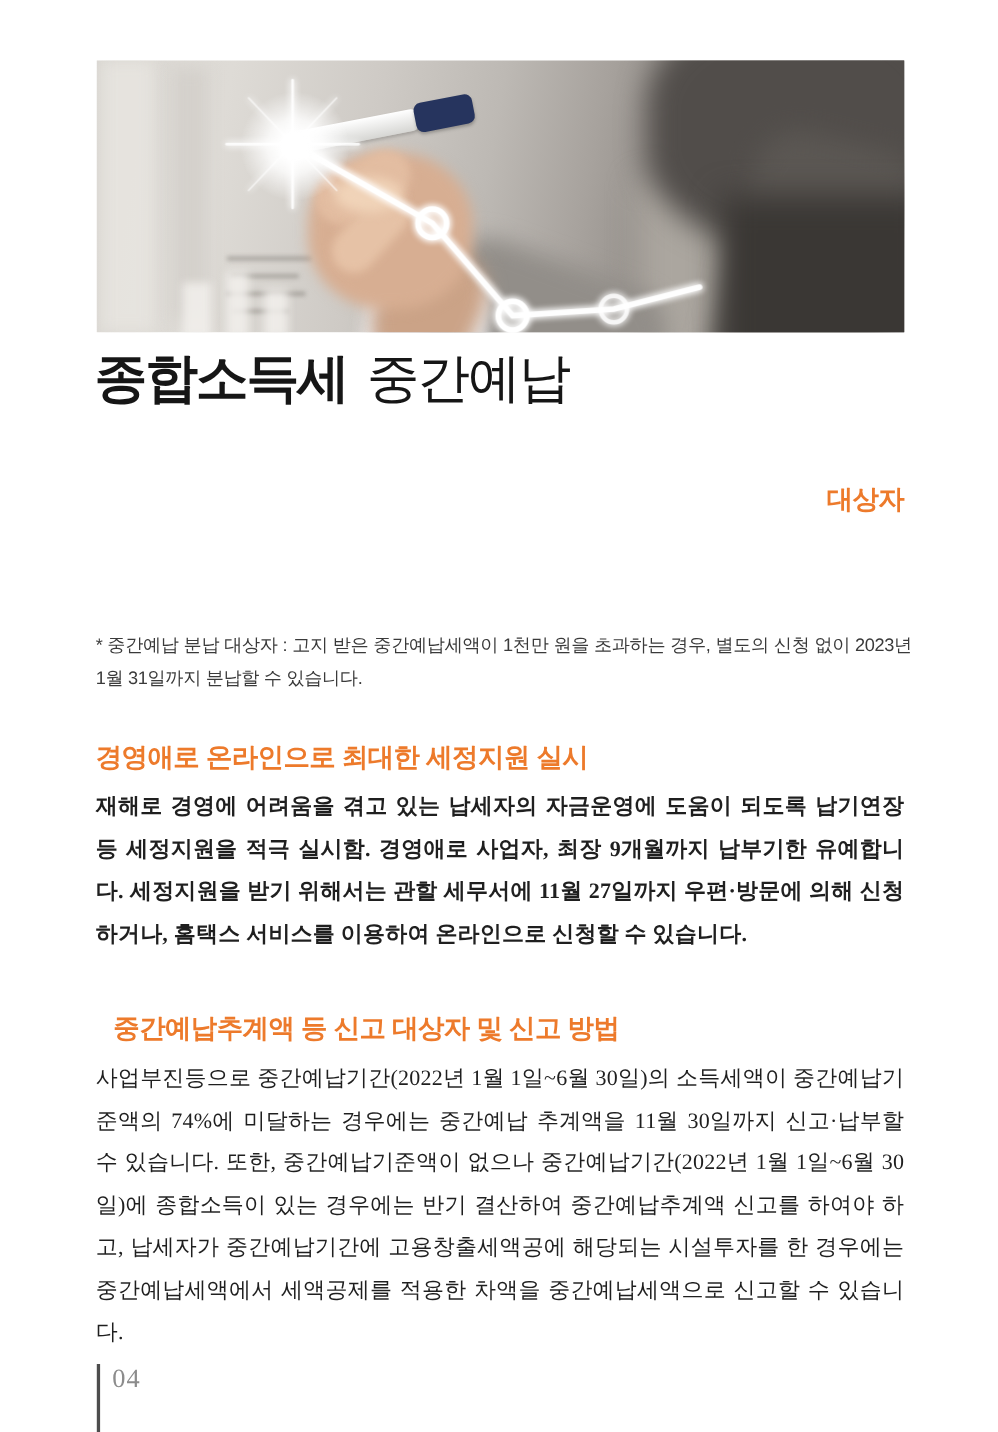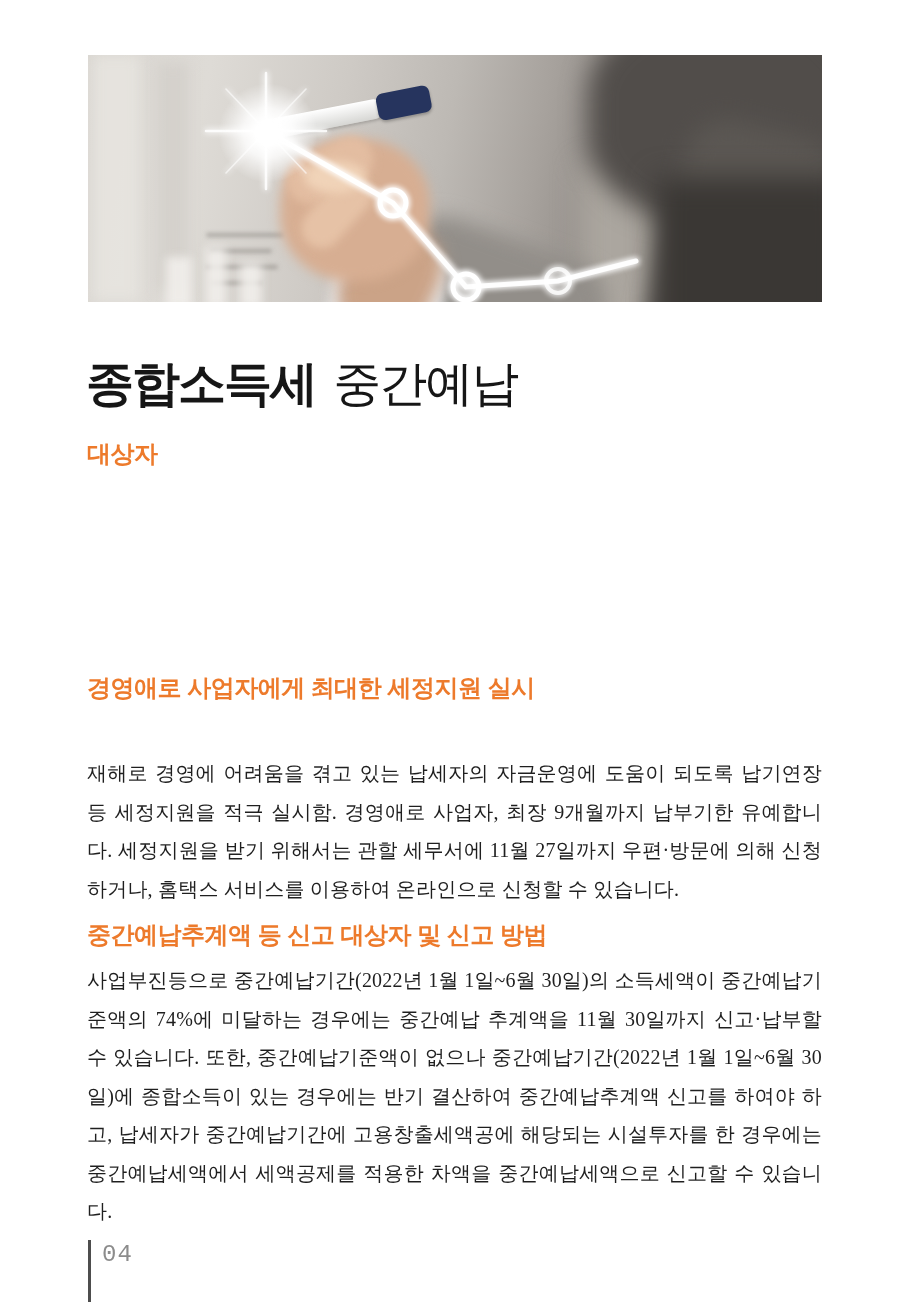--- a/index.html
+++ b/index.html
@@ -56,7 +56,6 @@
     font-family:"Liberation Sans","DejaVu Sans",sans-serif;
     font-size:48px; letter-spacing:-2px; color:var(--title-text,#161616);
     white-space:nowrap;
-    margin-top:40px;
   }
   .title .t-bold { font-weight:700; }
   .title .t-reg  { font-weight:400; margin-left:6px; }

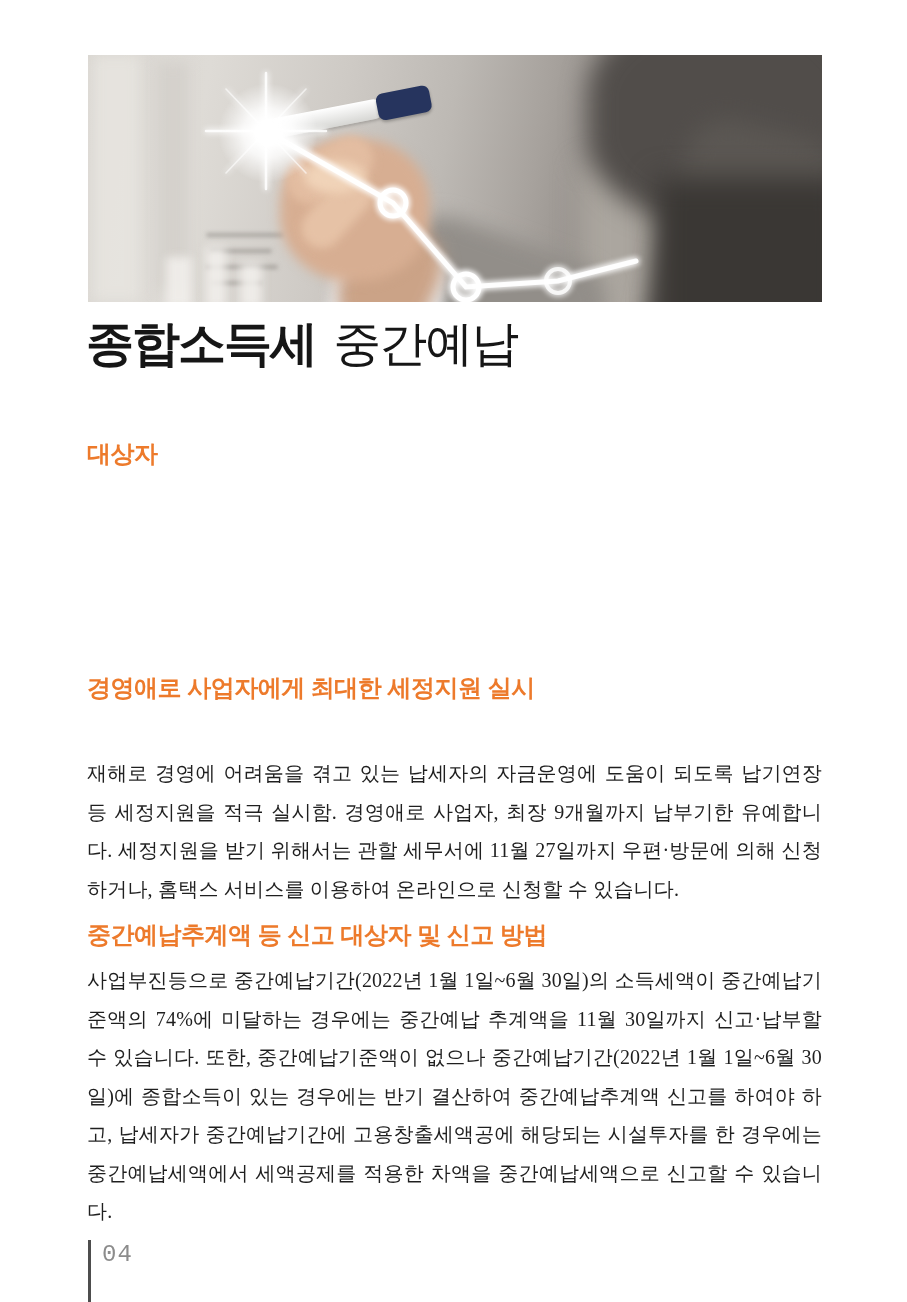--- a/index.html
+++ b/index.html
@@ -66,7 +66,7 @@
     font-size:24px; font-weight:700; letter-spacing:-0.5px;
     color:var(--accent,#ed7a2b);
   }
-  .h1 { top:438px; }
+  .h1 { top:438px;text-align:right; }
   .h2 { top:672px; }
   .h3 { top:919px; }
 

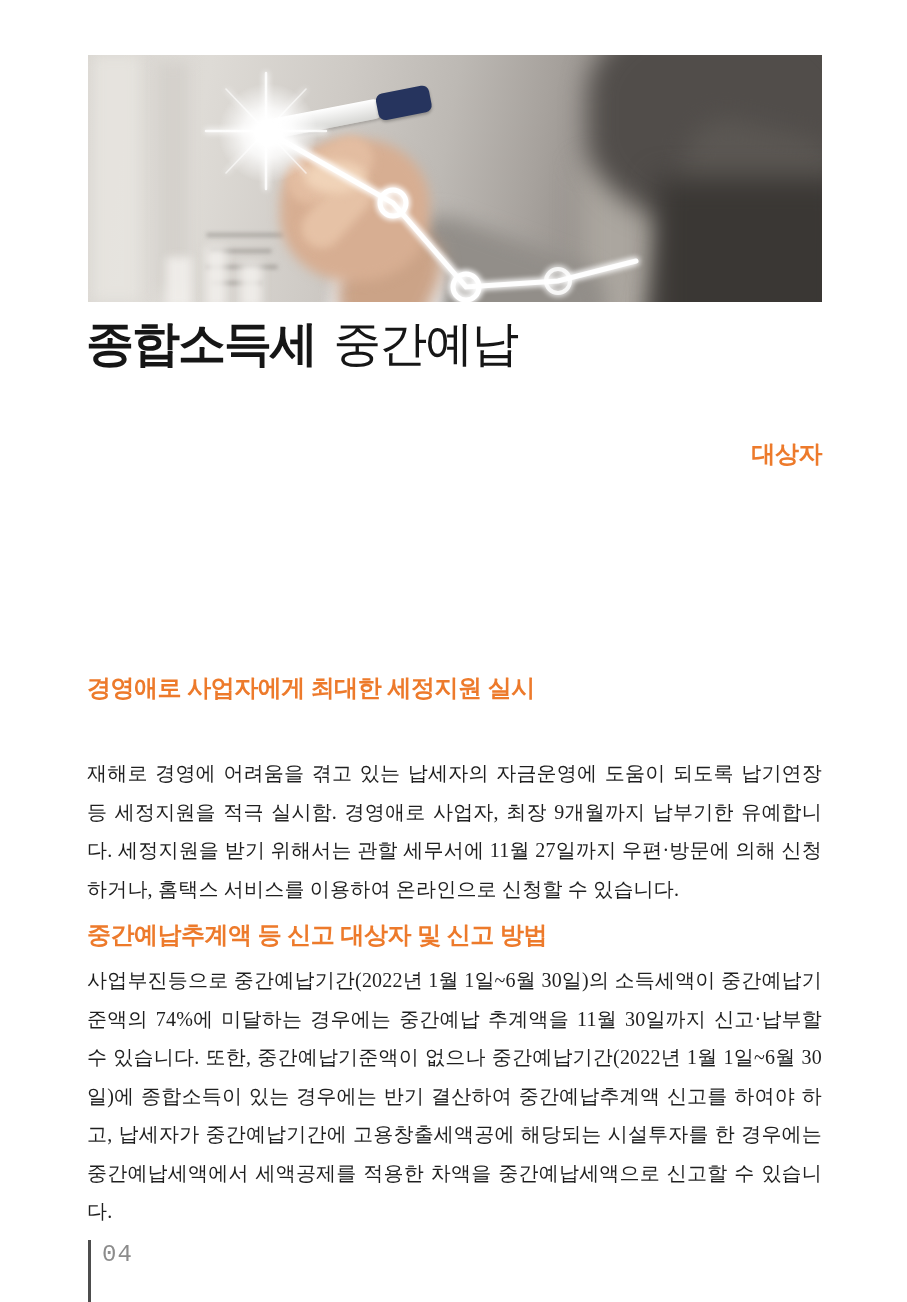--- a/index.html
+++ b/index.html
@@ -162,6 +162,7 @@
   </div>
 
   <div class="sec-heading h1">대상자</div>
+  <div class="footnote">* 중간예납 분납 대상자 : 고지 받은 중간예납세액이 1천만 원을 초과하는 경우, 별도의 신청 없이 2023년 1월 31일까지 분납할 수 있습니다.</div>
 
   <div class="sec-heading h2">경영애로 사업자에게 최대한 세정지원 실시</div>
   <div class="sec-body b2">재해로 경영에 어려움을 겪고 있는 납세자의 자금운영에 도움이 되도록 납기연장 등 세정지원을 적극 실시함. 경영애로 사업자, 최장 9개월까지 납부기한 유예합니다. 세정지원을 받기 위해서는 관할 세무서에 11월 27일까지 우편·방문에 의해 신청하거나, 홈택스 서비스를 이용하여 온라인으로 신청할 수 있습니다.</div>

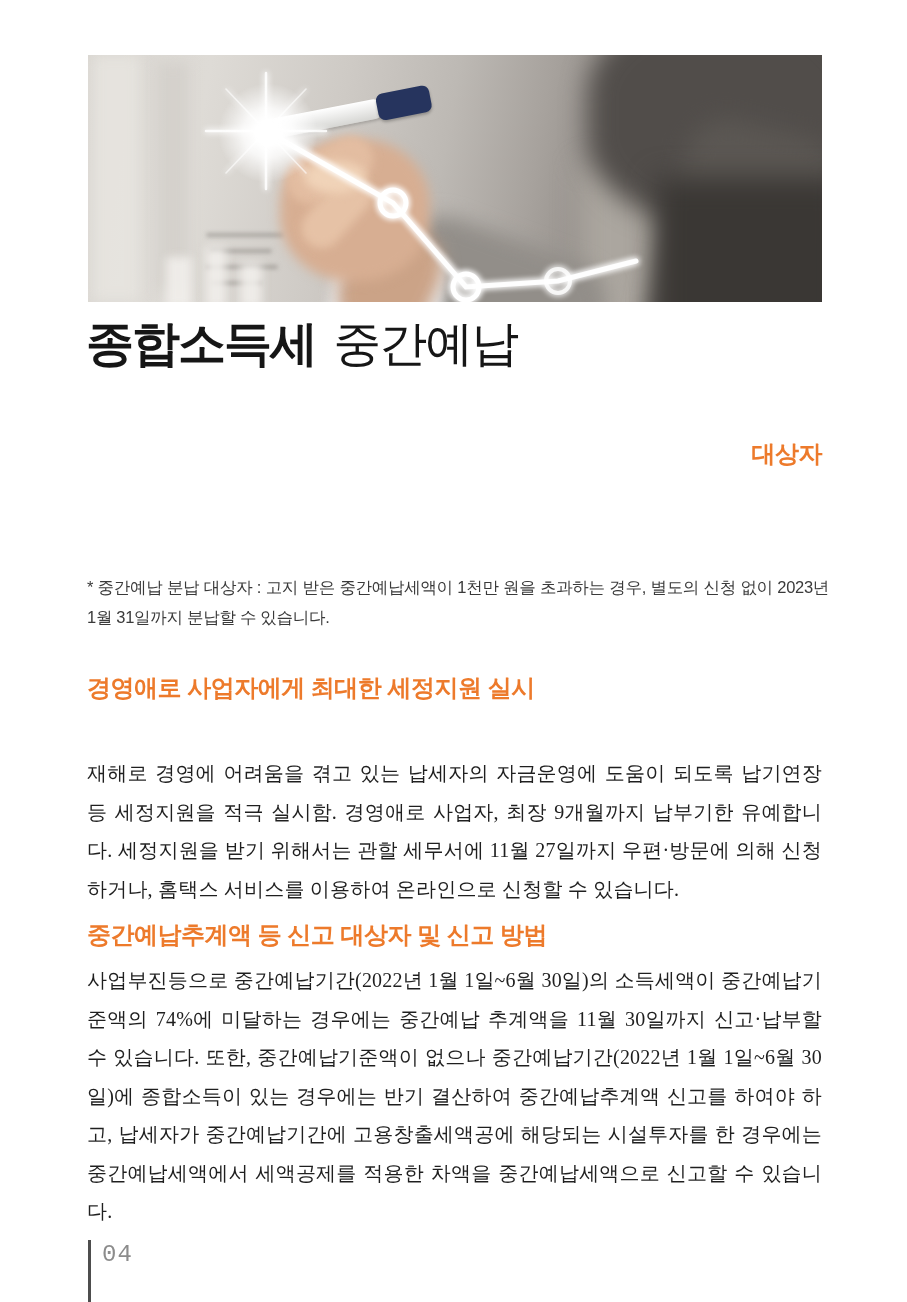--- a/index.html
+++ b/index.html
@@ -164,7 +164,7 @@
   <div class="sec-heading h1">대상자</div>
   <div class="footnote">* 중간예납 분납 대상자 : 고지 받은 중간예납세액이 1천만 원을 초과하는 경우, 별도의 신청 없이 2023년 1월 31일까지 분납할 수 있습니다.</div>
 
-  <div class="sec-heading h2">경영애로 사업자에게 최대한 세정지원 실시</div>
+  <div class="sec-heading h2">경영애로 온라인으로 최대한 세정지원 실시</div>
   <div class="sec-body b2">재해로 경영에 어려움을 겪고 있는 납세자의 자금운영에 도움이 되도록 납기연장 등 세정지원을 적극 실시함. 경영애로 사업자, 최장 9개월까지 납부기한 유예합니다. 세정지원을 받기 위해서는 관할 세무서에 11월 27일까지 우편·방문에 의해 신청하거나, 홈택스 서비스를 이용하여 온라인으로 신청할 수 있습니다.</div>
 
   <div class="sec-heading h3">중간예납추계액 등 신고 대상자 및 신고 방법</div>

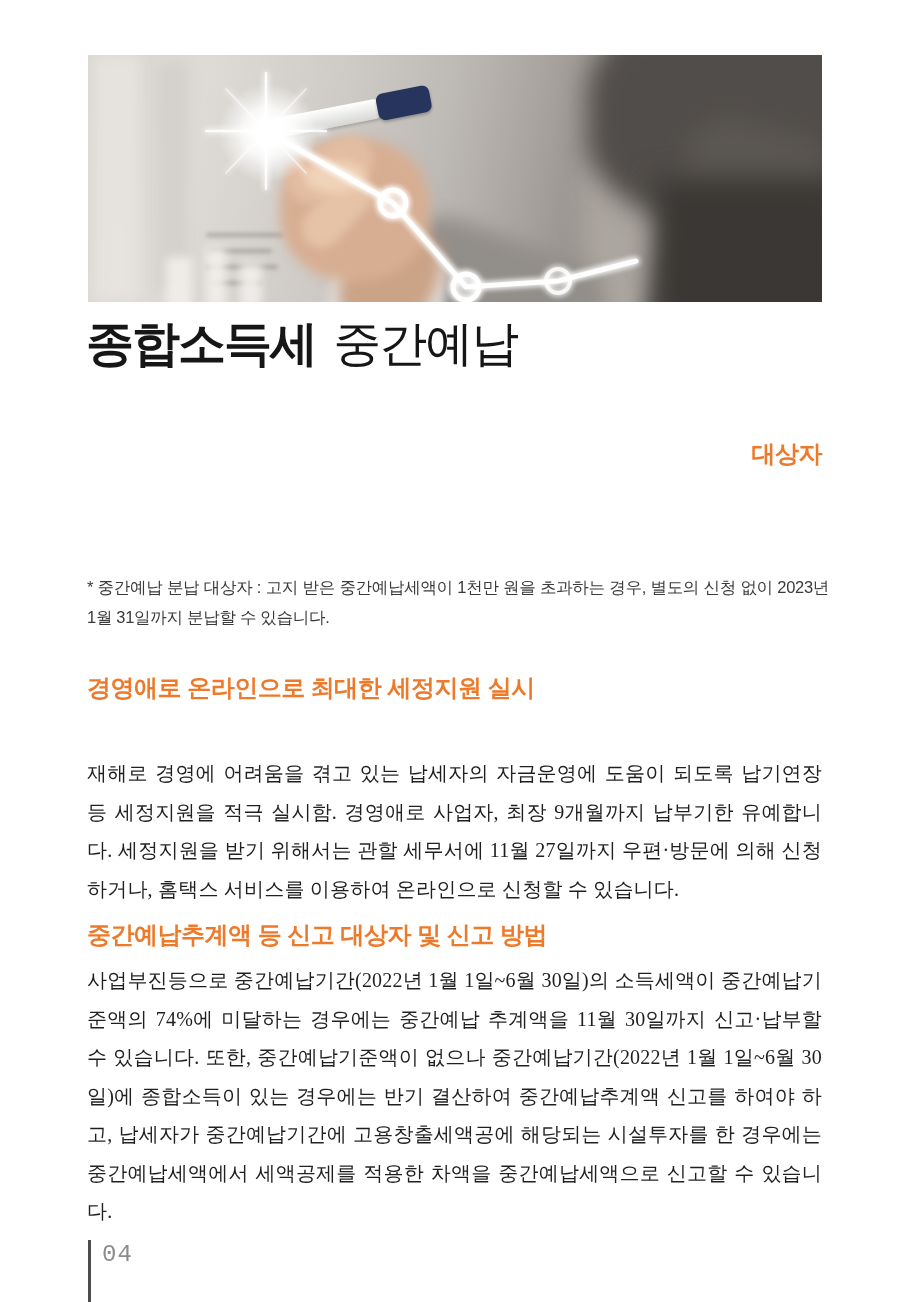--- a/index.html
+++ b/index.html
@@ -76,7 +76,7 @@
     text-align:justify; word-break:break-all; letter-spacing:0.2px;
   }
   .b1 { top:481px; }
-  .b2 { top:754px; }
+  .b2 { top:714px;font-weight:bold; }
   .b3 { top:961px; }
 
   .footnote {

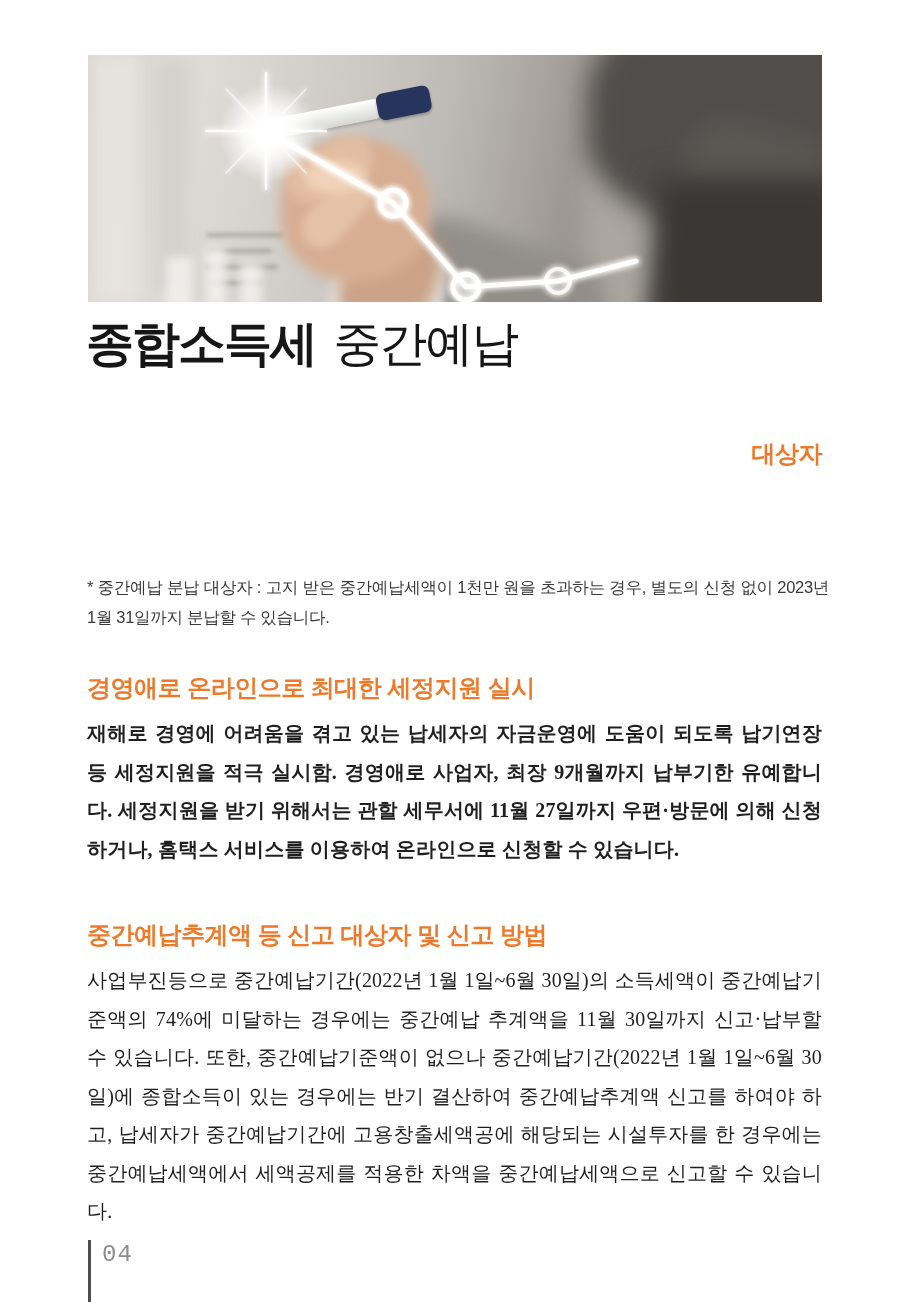--- a/index.html
+++ b/index.html
@@ -68,7 +68,7 @@
   }
   .h1 { top:438px;text-align:right; }
   .h2 { top:672px; }
-  .h3 { top:919px; }
+  .h3 { top:919px;margin-left:16px; }
 
   .sec-body {
     position:absolute; left:87px; width:735px;

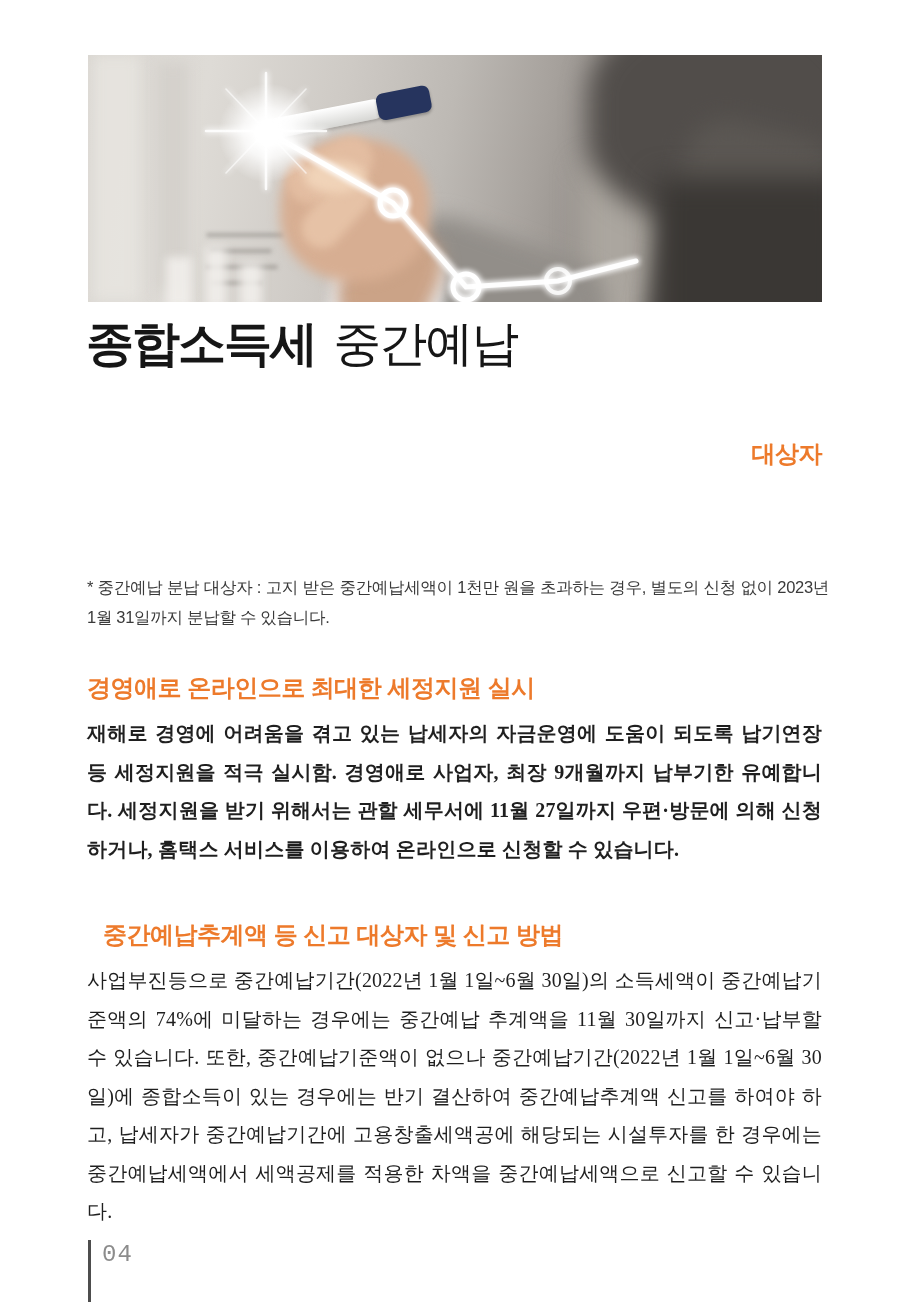--- a/index.html
+++ b/index.html
@@ -92,7 +92,7 @@
   }
   .page-number {
     position:absolute; left:102px; top:1241px;
-    font-family:Liberation Mono, monospace;
+    font-family:Liberation Serif, serif;
     font-size:24px; letter-spacing:1px; color:var(--page-number-text,#8c8c8c);
   }
 </style>

